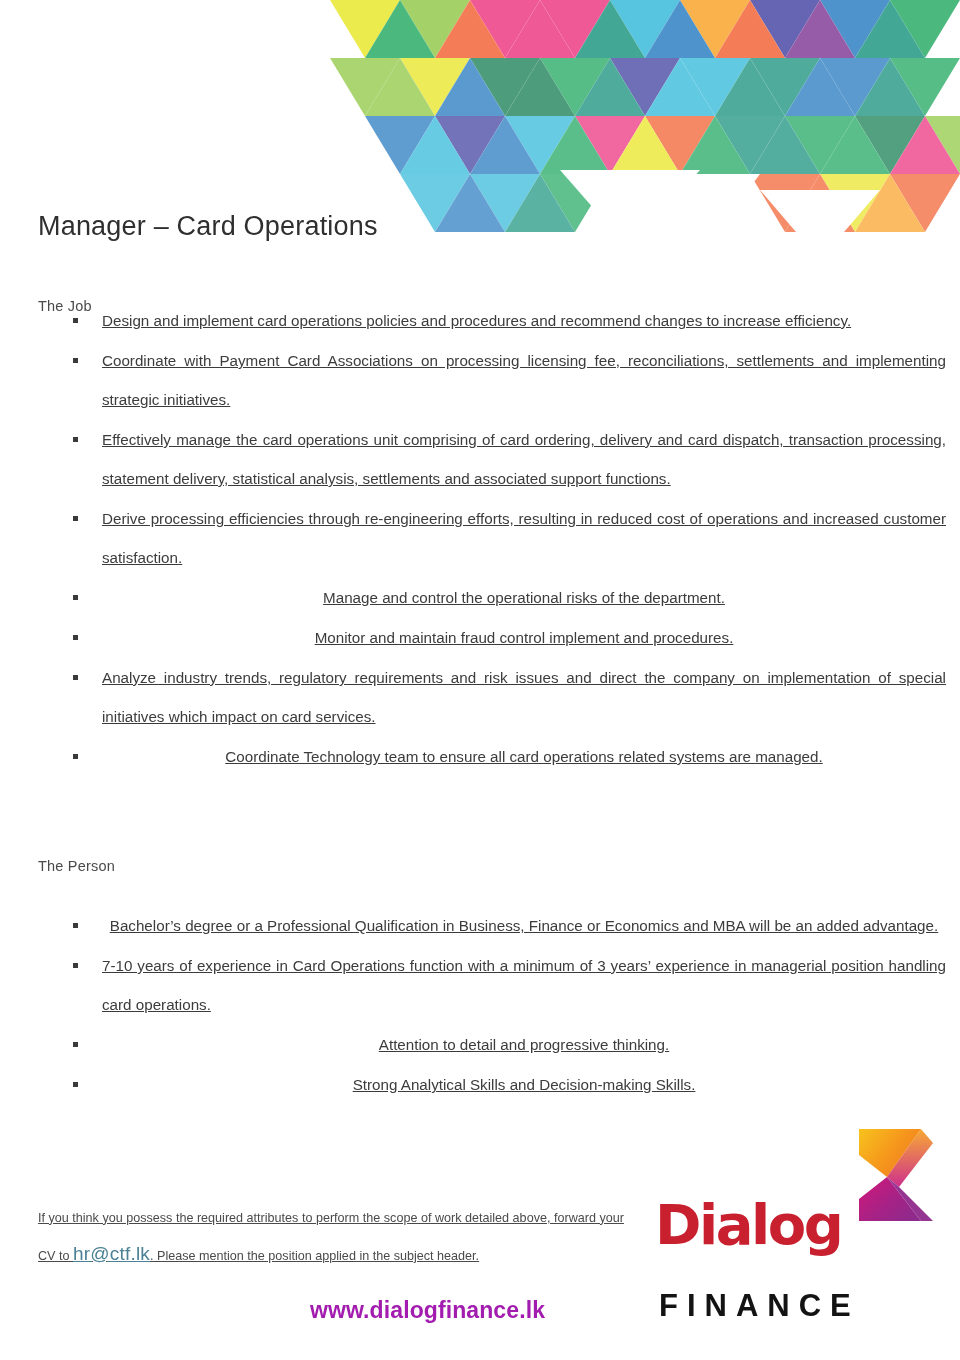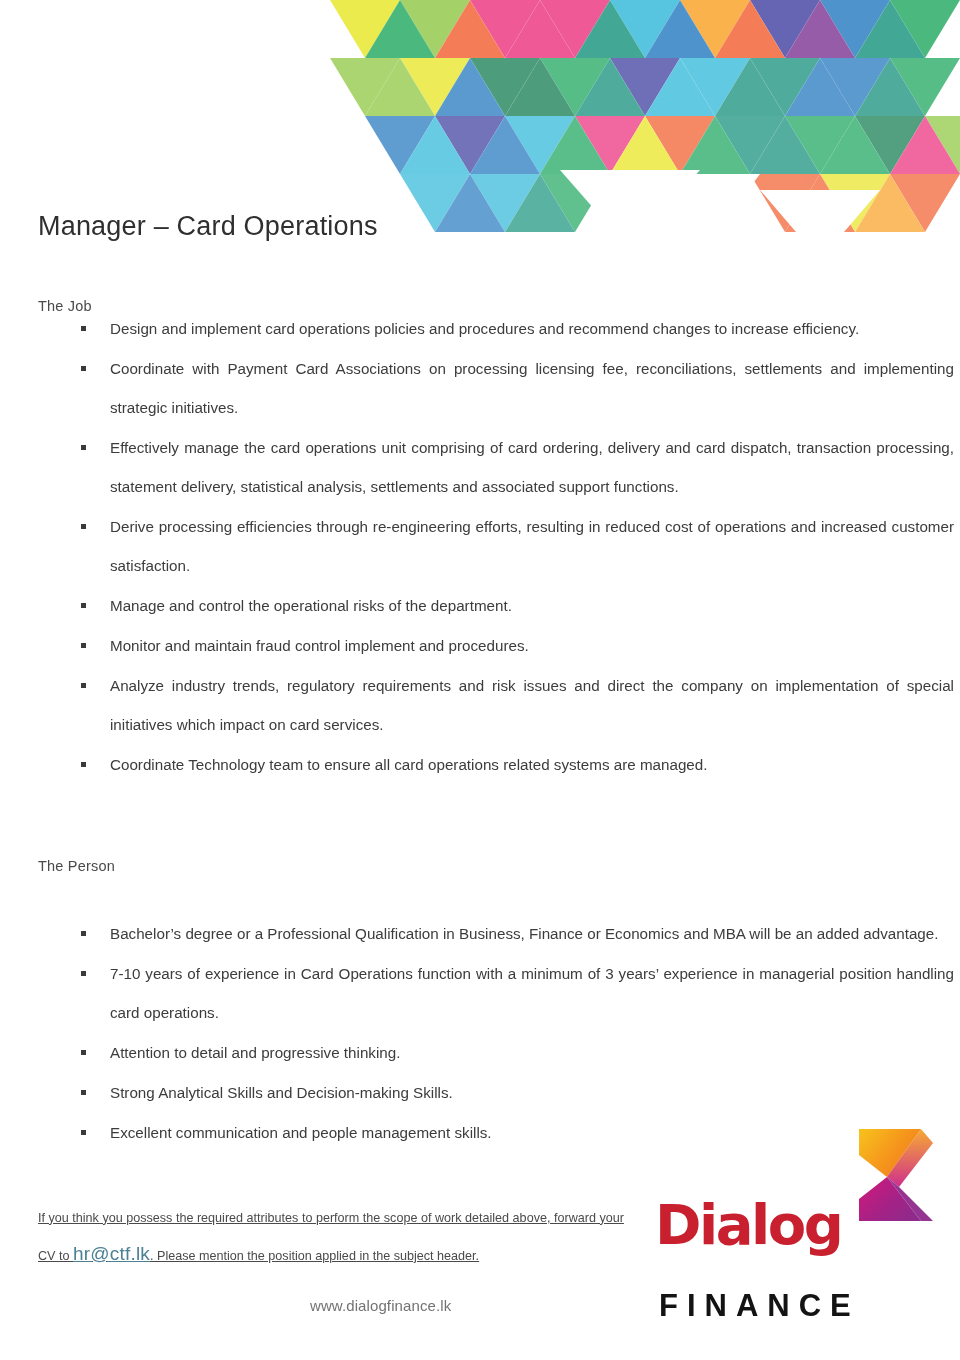--- a/index.html
+++ b/index.html
@@ -61,9 +61,10 @@
     position: absolute;
     left: 60px;
     width: 882px;
-    margin: 12px;
+    margin: 4px;
     padding: 0;
     list-style: none;
+    text-decoration: underline;
   }
   .bullet-list.job { top: 297px; }
   .bullet-list.person { top: 902px; }

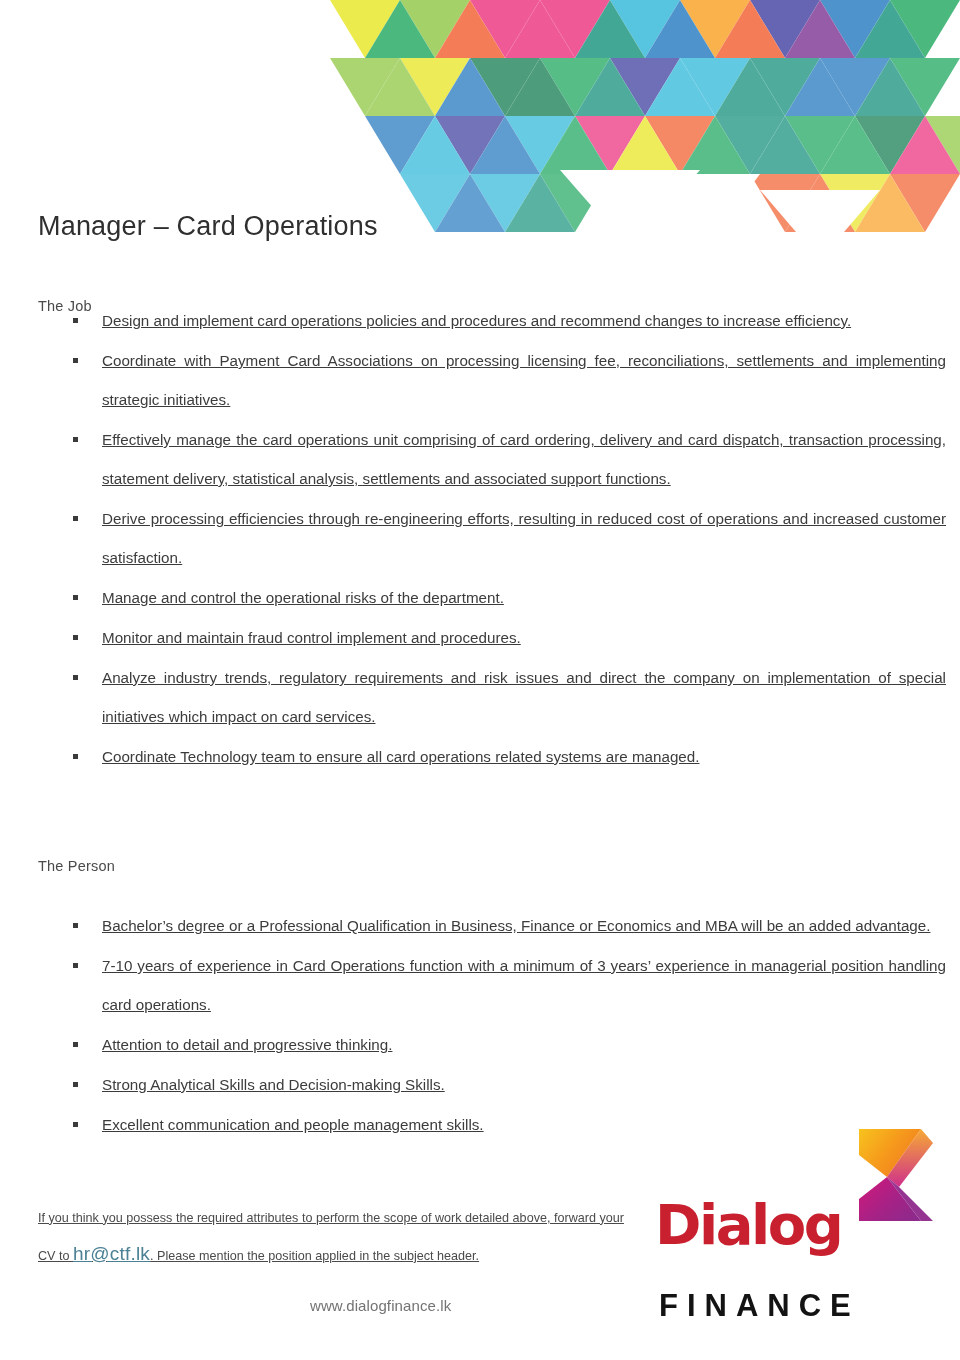--- a/index.html
+++ b/index.html
@@ -87,7 +87,7 @@
     height: 5px;
     background: #3a3a3a;
   }
-  .bullet-list li.nojustify { text-align: left; }
+  .bullet-list li.nojustify { text-align: center; }
 
   
   .closing {

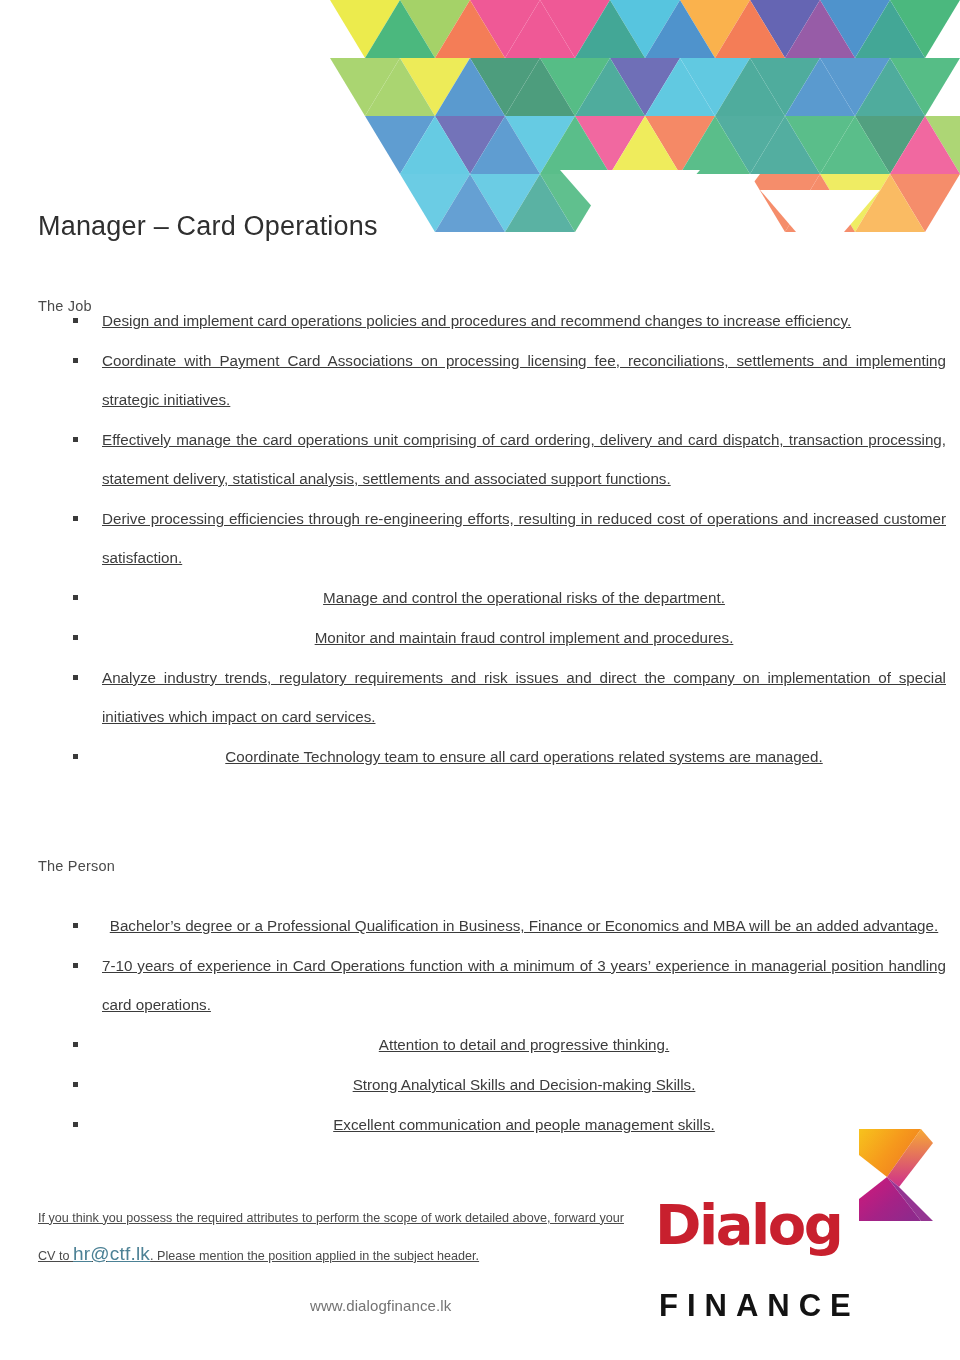--- a/index.html
+++ b/index.html
@@ -287,7 +287,6 @@
     <li>7-10 years of experience in Card Operations function with a minimum of 3 years’ experience in managerial position handling card operations.</li>
     <li class="nojustify">Attention to detail and progressive thinking.</li>
     <li class="nojustify">Strong Analytical Skills and Decision-making Skills.</li>
-    <li class="nojustify">Excellent communication and people management skills.</li>
   </ul>
 
   <p class="closing"><span>If you think you possess the required attributes to perform the scope of work detailed above, forward your CV to </span><a class="email-link" href="#">hr@ctf.lk</a><span>. Please mention the position applied in the subject header.</span></p>

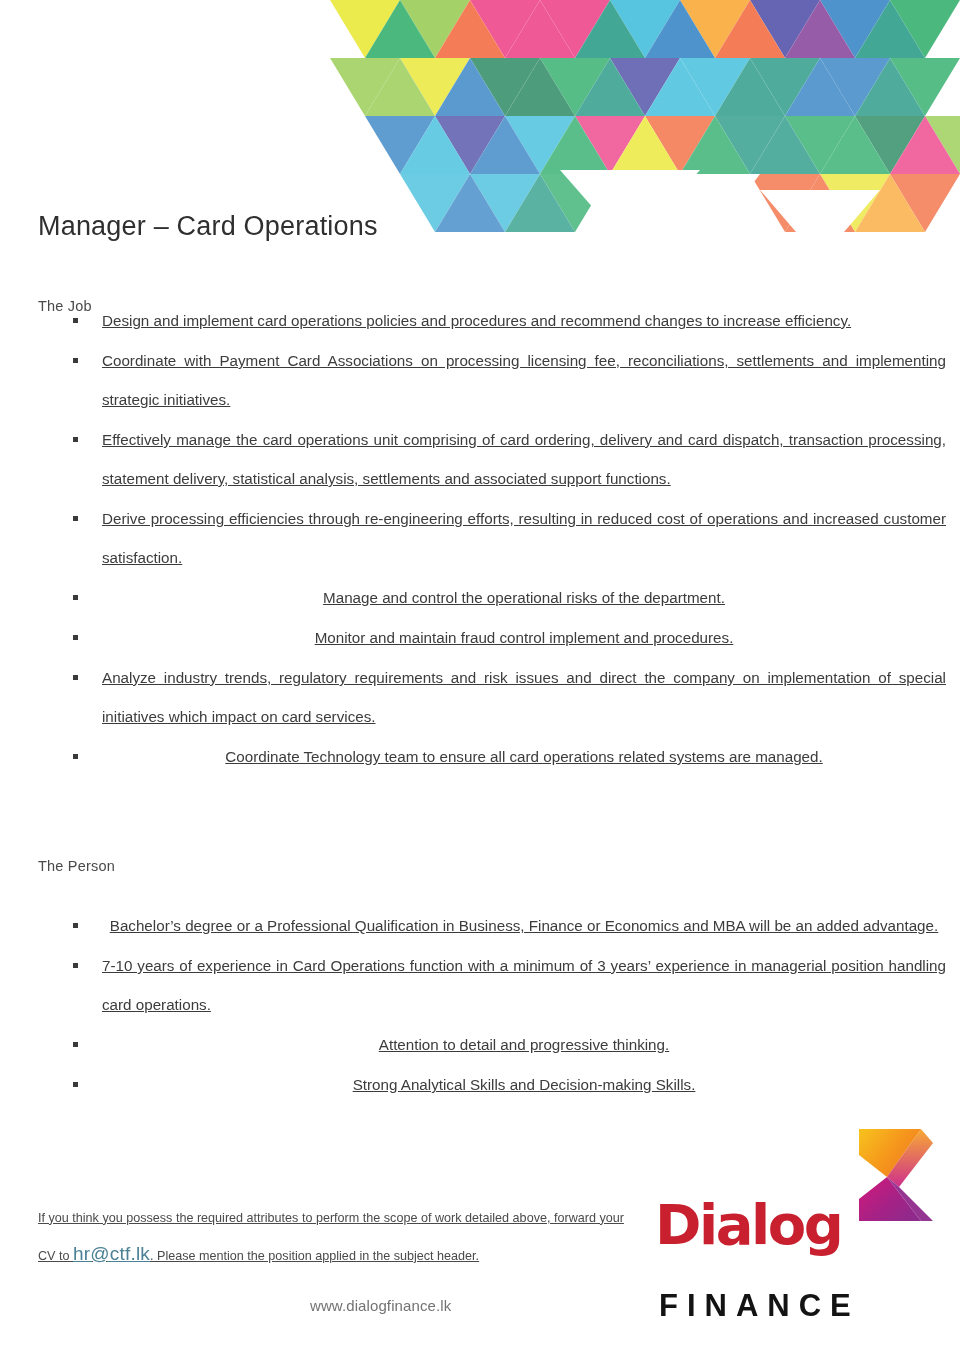--- a/index.html
+++ b/index.html
@@ -111,9 +111,9 @@
     position: absolute;
     left: 310px;
     top: 1297px;
-    font-size: 15px;
-    font-weight: normal;
-    color: #737373;
+    font-size: 23px;
+    font-weight: bold;
+    color: #a21caf;
     letter-spacing: 0.1px;
     white-space: nowrap;
   }

